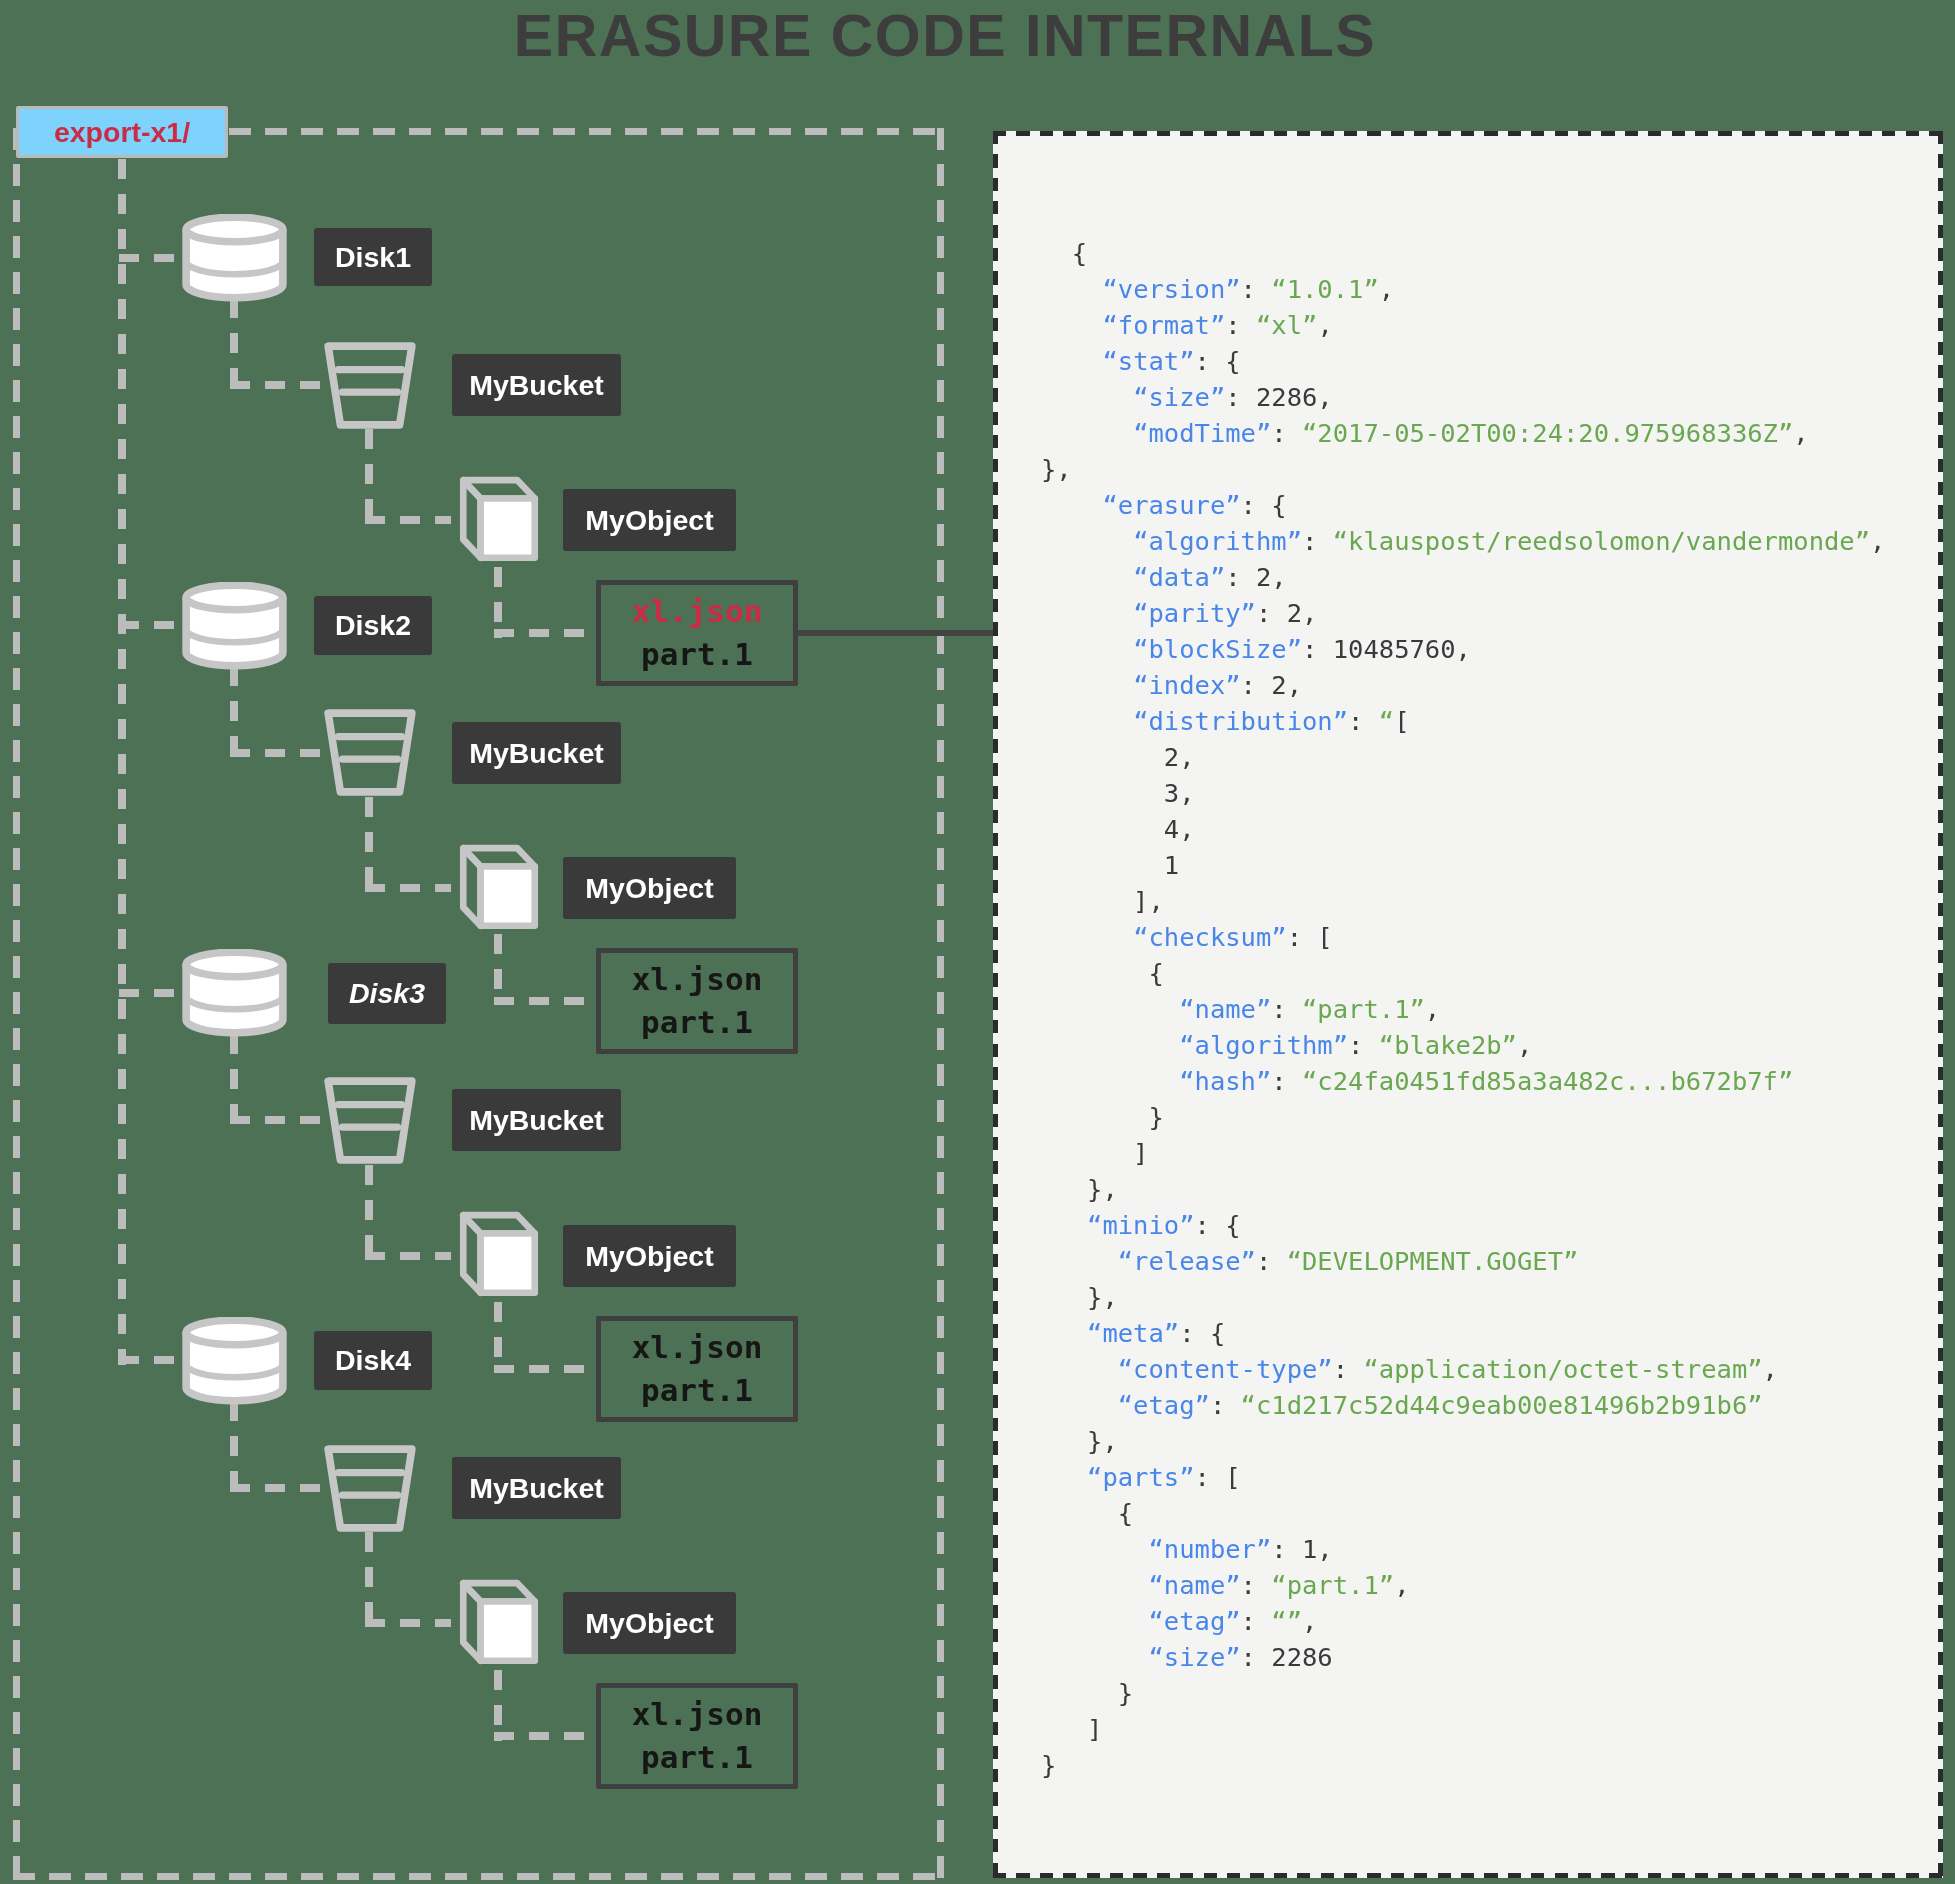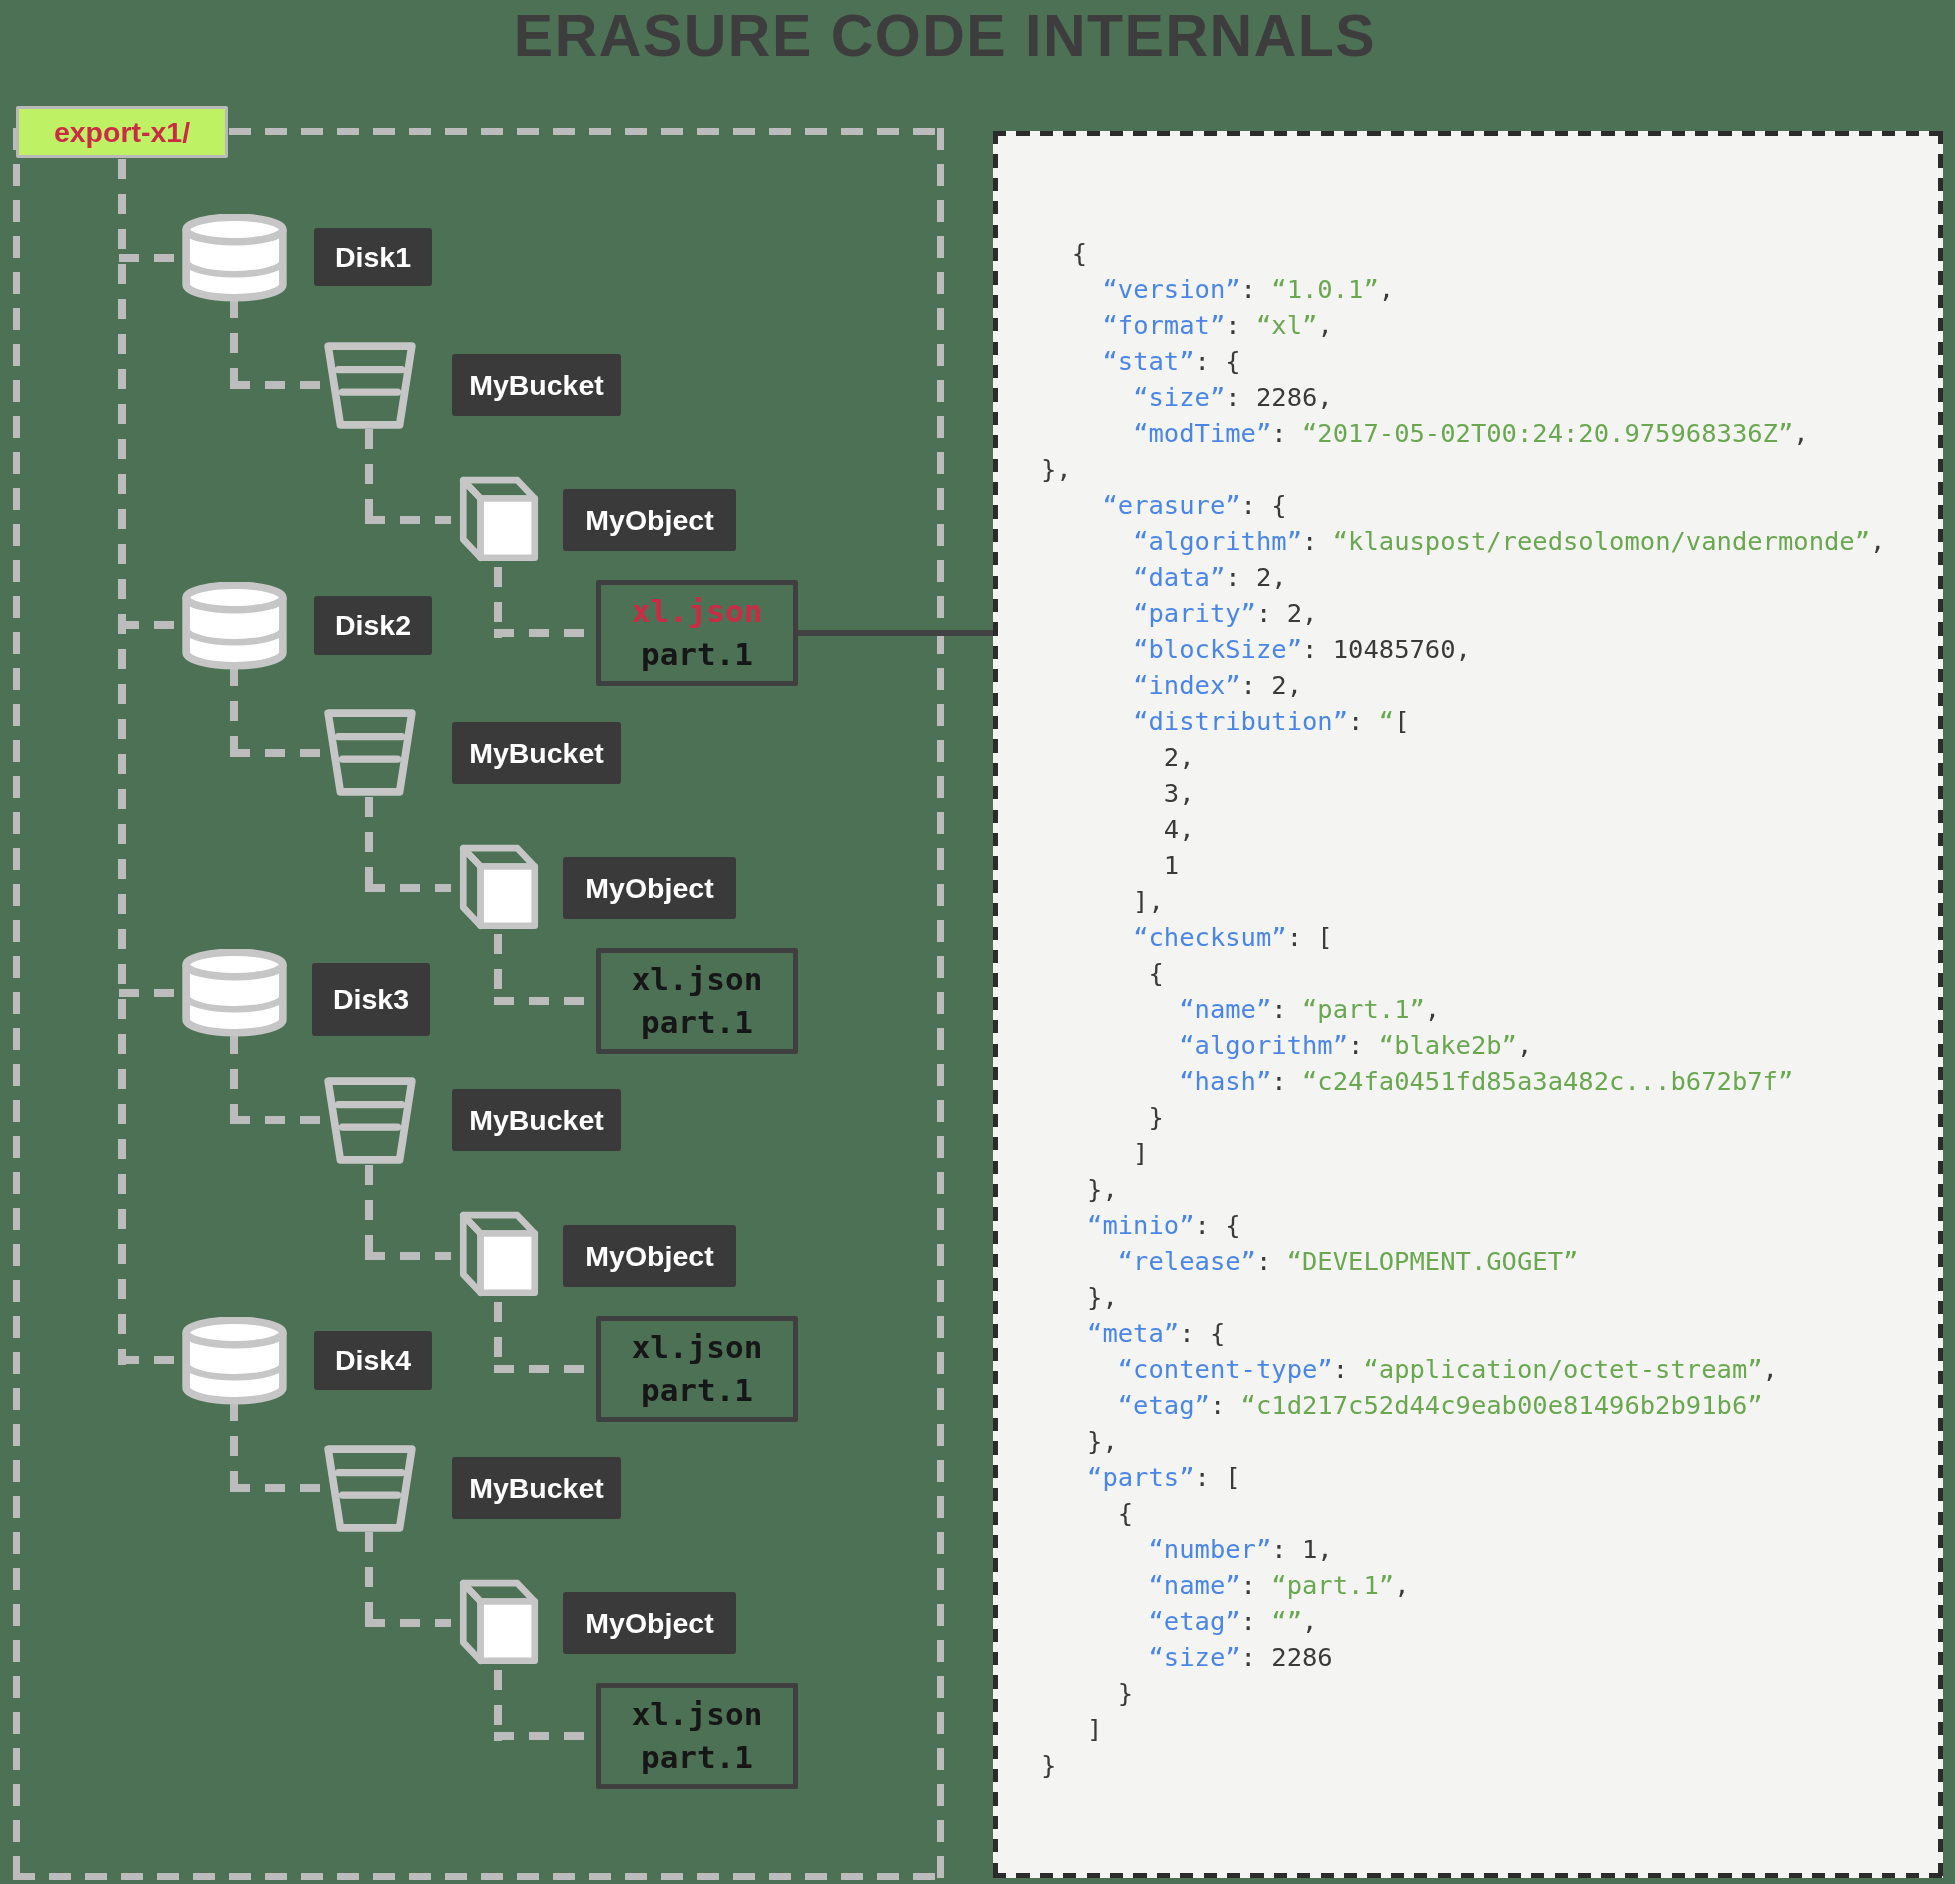--- a/index.html
+++ b/index.html
@@ -20,7 +20,7 @@
   .dh{position:absolute;height:8.1px;background:repeating-linear-gradient(90deg,var(--dash) 0 20.4px,transparent 20.4px 35px);}
   .dv{position:absolute;width:8.1px;background:repeating-linear-gradient(180deg,var(--dash) 0 20.4px,transparent 20.4px 35px);}
   .export-box{position:absolute;left:16px;top:106px;width:212px;height:52px;box-sizing:border-box;
-              background:#bef264;border:3.6px solid #b9b9b9;border-radius:2px;
+              background:#7dd3fc;border:3.6px solid #b9b9b9;border-radius:2px;
               display:flex;align-items:center;justify-content:center;}
   .export-box span{font-size:28.5px;font-weight:700;color:var(--red);}
   .lbl{position:absolute;box-sizing:border-box;background:var(--label-bg);color:var(--label-fg);

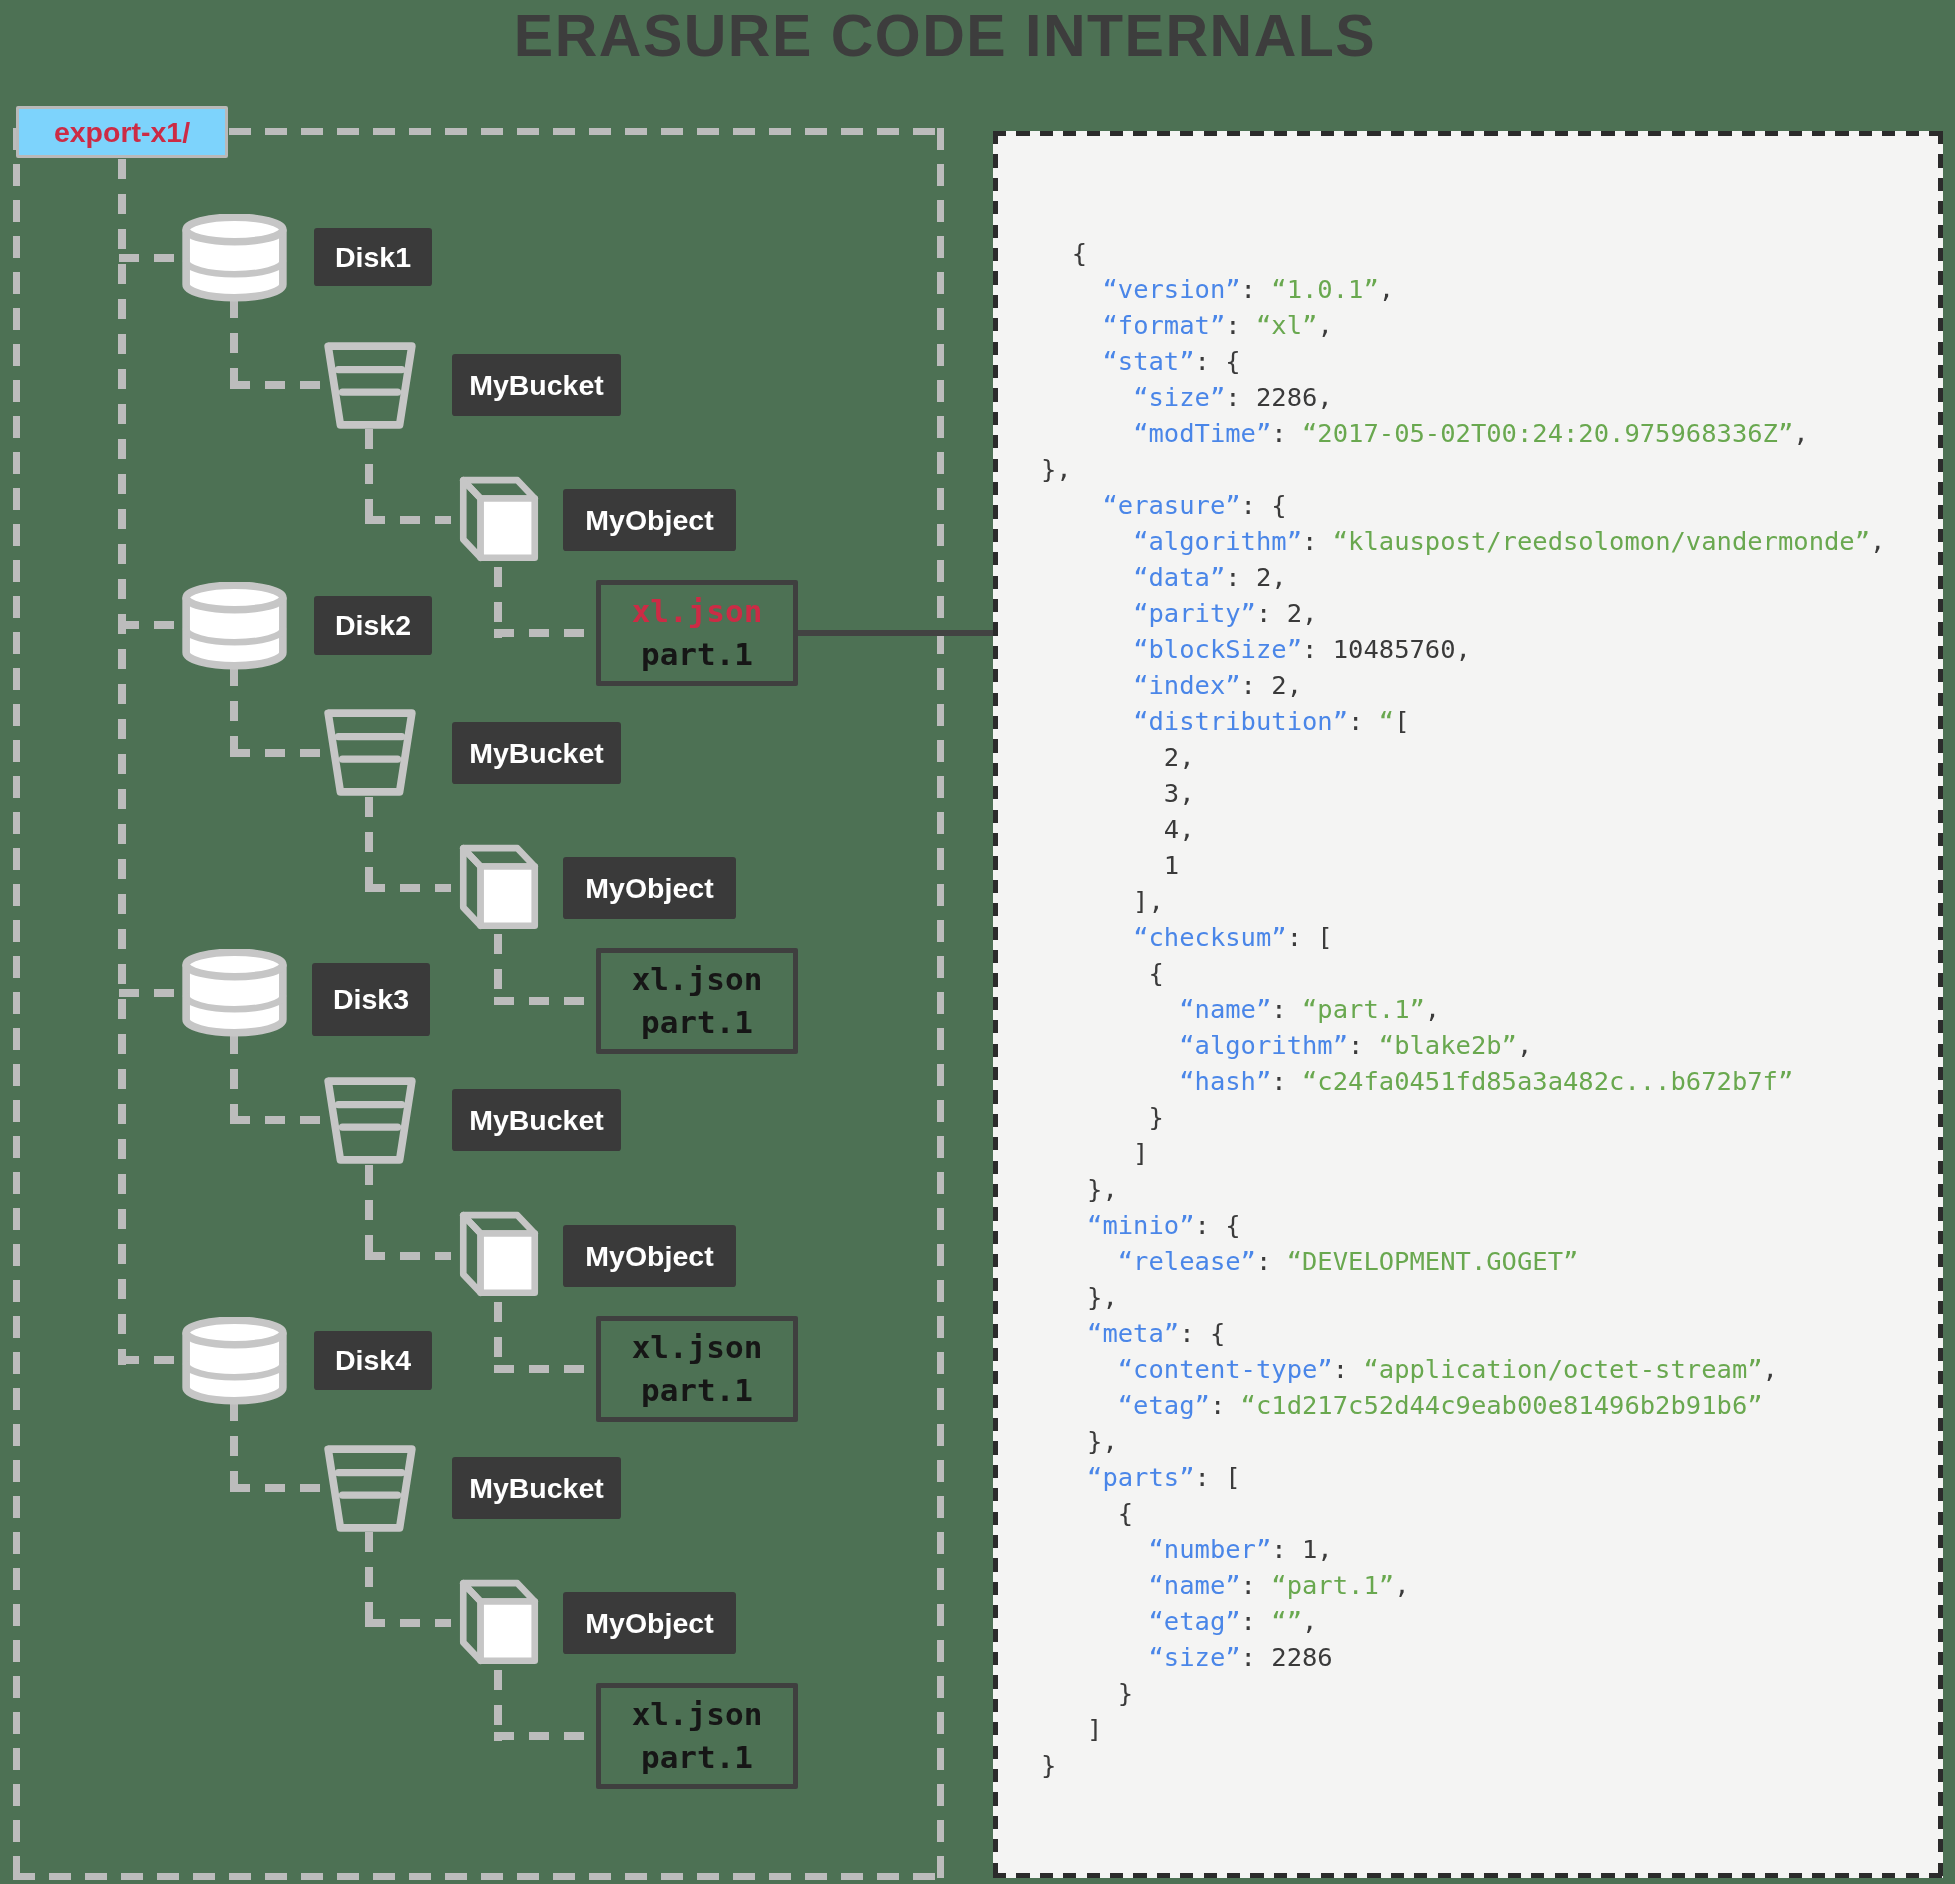--- a/index.html
+++ b/index.html
@@ -134,7 +134,7 @@
   <polygon points="26,14 26,130 60,166 60,50" stroke="#c6c6c6" fill="none" stroke-linejoin="round" stroke-linecap="round" stroke-width="13"></polygon>
   <rect x="60" y="50" width="106" height="116" fill="#ffffff" stroke="#c6c6c6" stroke-width="13" stroke-linejoin="round"></rect>
         </svg></div>
-      <div class="lbl" style="left:312px;top:963px;width:118px;height:73px;">Disk3</div>
+      <div class="lbl" style="left:328px;top:963px;width:118px;height:61px;font-style:italic;">Disk3</div>
       <div class="lbl" style="left:452px;top:1089px;width:169px;height:62px;">MyBucket</div>
       <div class="lbl" style="left:563px;top:1225px;width:173px;height:62px;">MyObject</div>
       <div class="xlbox" style="left:596px;top:1316px;width:202px;height:106px;">

